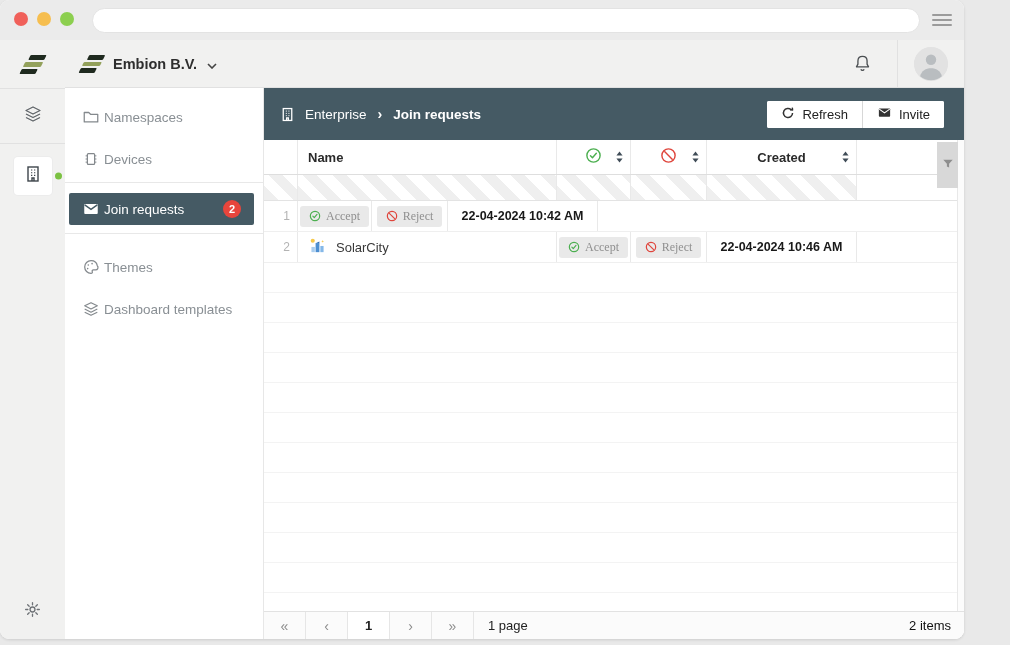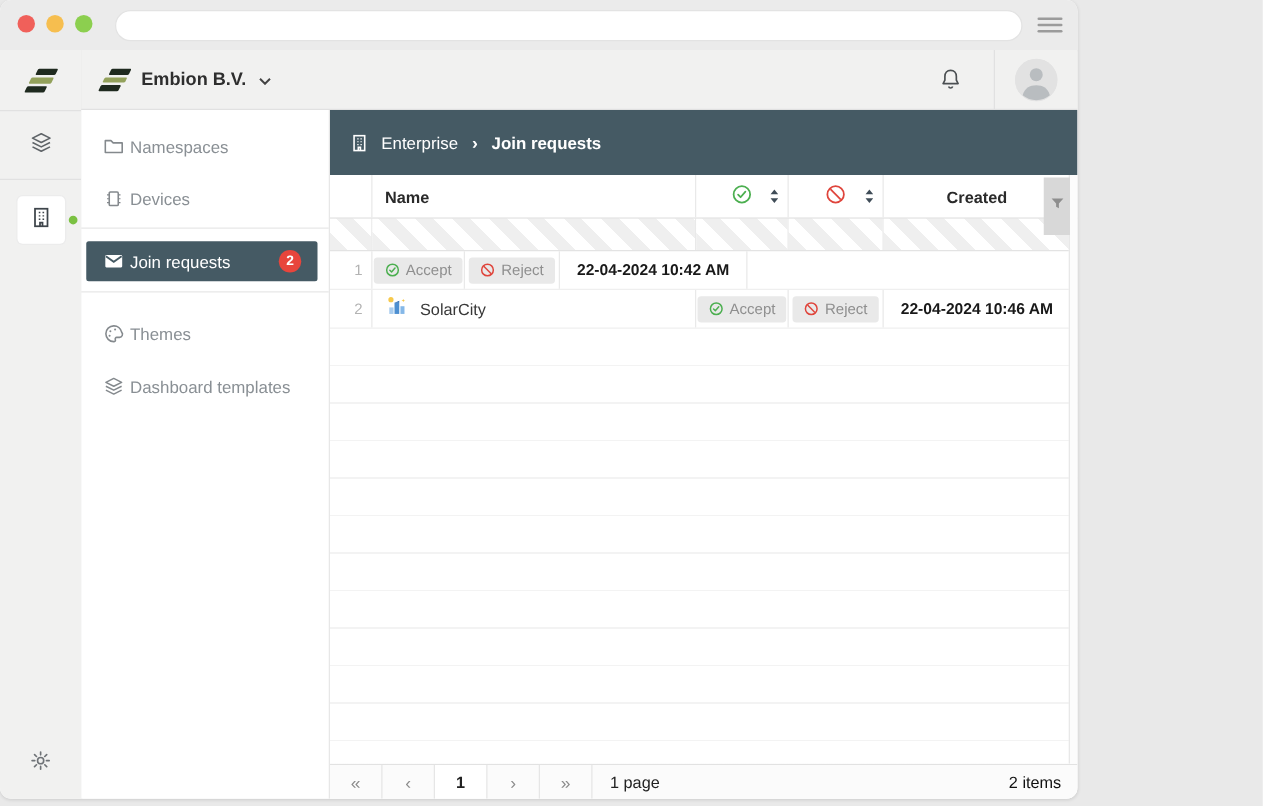--- a/index.html
+++ b/index.html
@@ -4,7 +4,7 @@
 <style>
   html,body{margin:0;padding:0;background:#e9e9e9;font-family:"Liberation Sans",sans-serif;}
   .stage{position:relative;width:1010px;height:645px;background:#e9e9e9;overflow:hidden;}
-  .window{position:absolute;left:0;top:0;width:862px;height:639px;background:#fff;border-radius:9px;overflow:hidden;box-shadow:0 1px 3px rgba(0,0,0,.12);}
+  .window{position:absolute;left:0;top:0;width:964px;height:639px;background:#fff;border-radius:9px;overflow:hidden;box-shadow:0 1px 3px rgba(0,0,0,.12);}
 
   
   .chrome{position:absolute;left:0;top:0;right:0;height:40px;background:#ebebeb;border-bottom:1px solid #dcdcdc;}

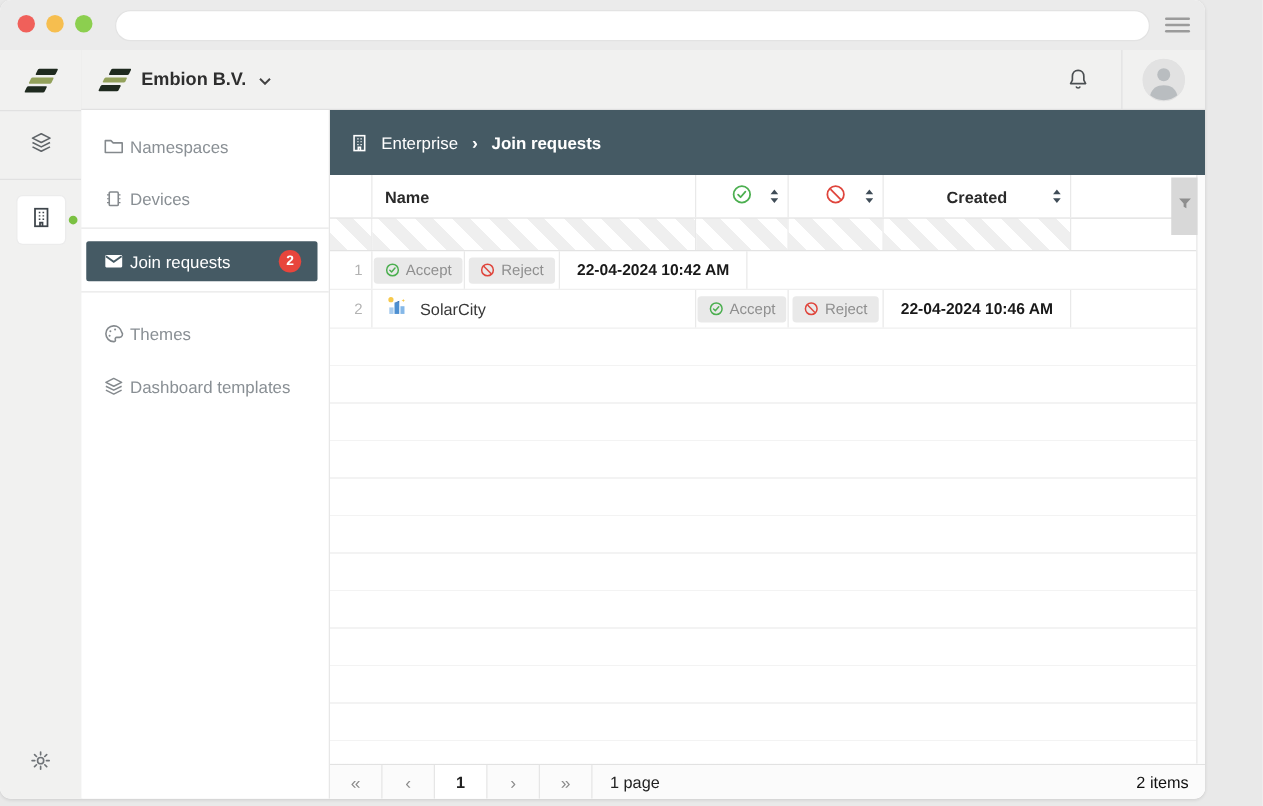--- a/index.html
+++ b/index.html
@@ -245,6 +245,26 @@
           <span class="crumb-root">Enterprise</span>
           <span class="crumb-sep">›</span>
           <span class="crumb-cur">Join requests</span>
+          <div class="btn-group">
+            <button class="tb-btn">
+              <span>
+                <svg width="14" height="14" viewBox="0 0 16 16" fill="none" stroke="#333" stroke-width="1.7">
+                    <path d="M13.2 8A5.2 5.2 0 1 1 11.6 4.2"></path>
+                    <path d="M12.9 1.8l.3 2.9-2.9-.3" stroke-linejoin="round"></path>
+                  </svg>
+              </span>
+              <span>Refresh</span>
+            </button>
+            <button class="tb-btn">
+              <span>
+                <svg width="15" height="15" viewBox="0 0 20 20">
+                    <rect x="2.5" y="4.5" width="15" height="11" rx="1" fill="#333"></rect>
+                    <path d="M3 5.5l7 5 7-5" stroke="#fff" stroke-width="1.6" fill="none"></path>
+                  </svg>
+              </span>
+              <span>Invite</span>
+            </button>
+          </div>
         </div>
 
         <div class="grid">

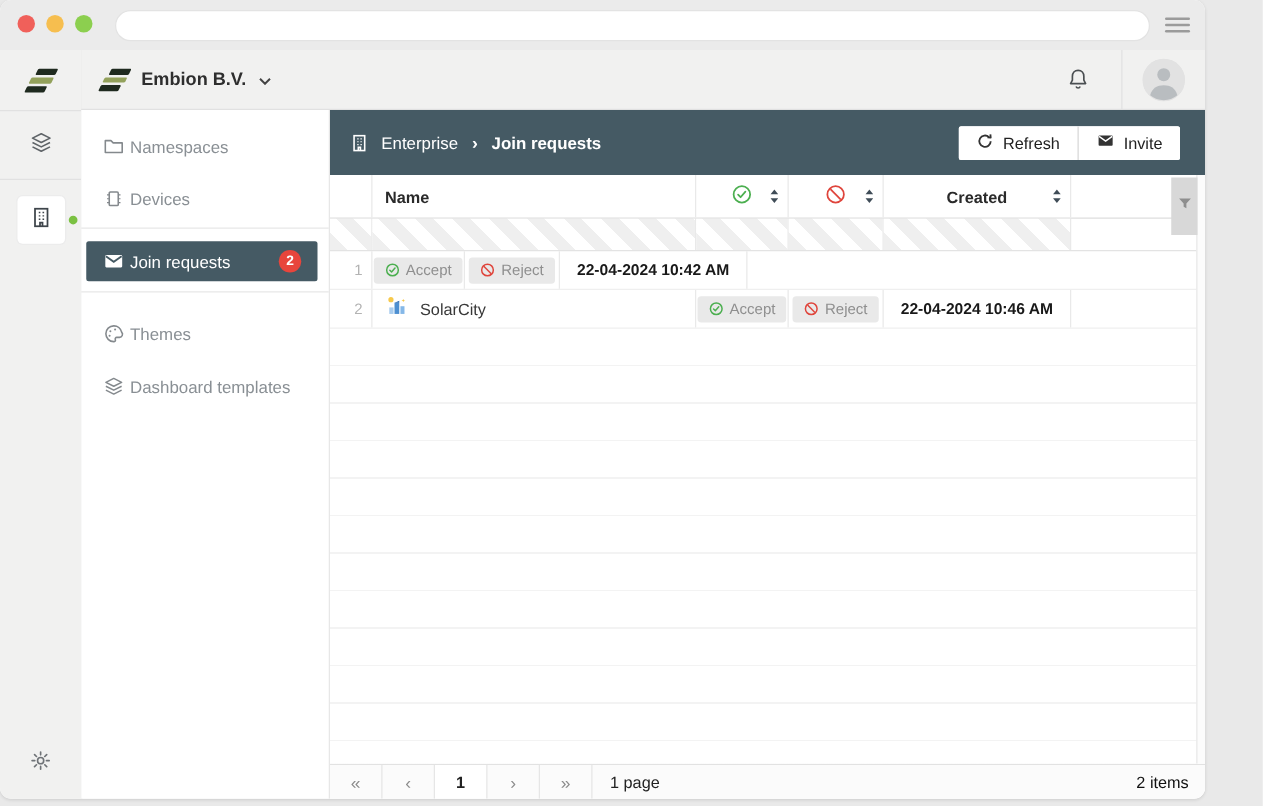--- a/index.html
+++ b/index.html
@@ -79,7 +79,7 @@
   .rownum{font-size:12px;color:#b3b3b3;}
   .cellname{font-size:13px;color:#383838;}
   .celldate{font-size:12.5px;font-weight:700;color:#191919;}
-  .chip-btn{display:inline-flex;align-items:center;gap:5px;background:#e9e9e9;border:none;border-radius:3px;padding:0 9px;height:21px;font-size:12px;color:#8f8f8f;cursor:pointer;font-family:Liberation Sans, sans-serif;}
+  .chip-btn{display:inline-flex;align-items:center;gap:5px;background:#e9e9e9;border:none;border-radius:3px;padding:0 9px;height:21px;font-size:12px;color:#8f8f8f;cursor:pointer;font-family:Liberation Serif, serif;}
   .empty{flex:1;background:repeating-linear-gradient(to bottom,#ffffff 0 29px,#f3f3f3 29px 30px);}
   .vstrip{position:absolute;right:0;top:0;bottom:0;width:6px;background:#fcfcfc;border-left:1px solid #e8e8e8;}
   .fgutter{position:absolute;right:6px;top:2px;width:21px;height:46px;background:#d8d8d8;display:flex;align-items:center;justify-content:center;}

